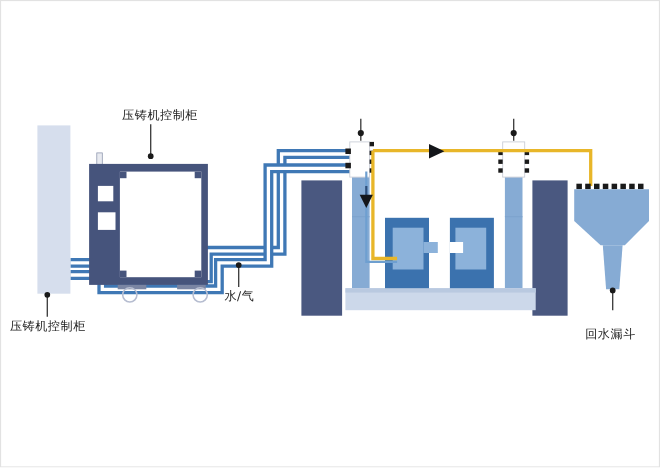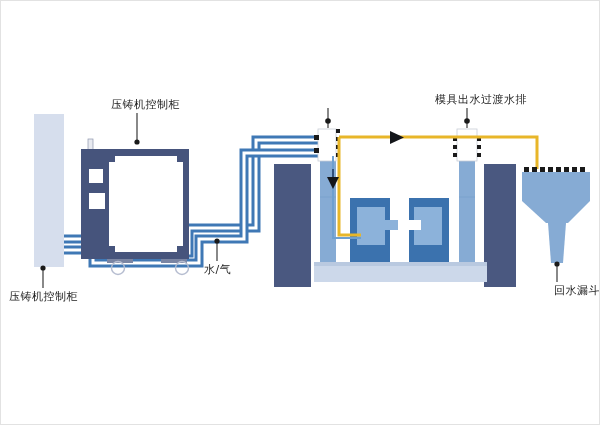--- a/index.html
+++ b/index.html
@@ -178,7 +178,6 @@
   <div class="lbl" style="left:8px;  top:289px;">压铸机控制柜</div>
   <div class="lbl" style="left:110px; top:97px;">压铸机控制柜</div>
   <div class="lbl" style="left:203px; top:262px;">水/气</div>
-  <div class="lbl" style="left:434px; top:92px;">模具出水过渡水排</div>
   <div class="lbl" style="left:531px; top:283px;margin-left:22px;">回水漏斗</div>
 
 </div>

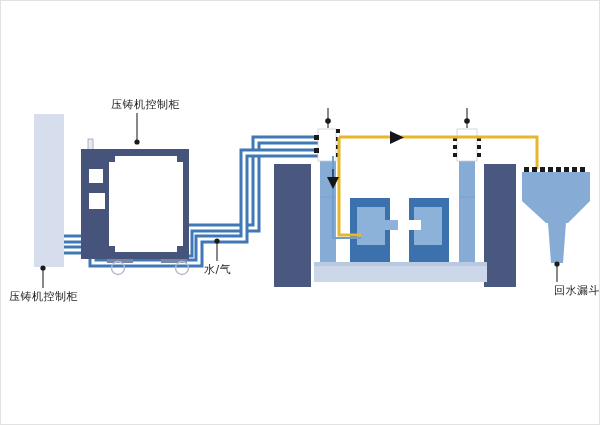--- a/index.html
+++ b/index.html
@@ -178,7 +178,7 @@
   <div class="lbl" style="left:8px;  top:289px;">压铸机控制柜</div>
   <div class="lbl" style="left:110px; top:97px;">压铸机控制柜</div>
   <div class="lbl" style="left:203px; top:262px;">水/气</div>
-  <div class="lbl" style="left:531px; top:283px;margin-left:22px;">回水漏斗</div>
+  <div class="lbl" style="left:531px; top:296px;">回水漏斗</div>
 
 </div>
 

